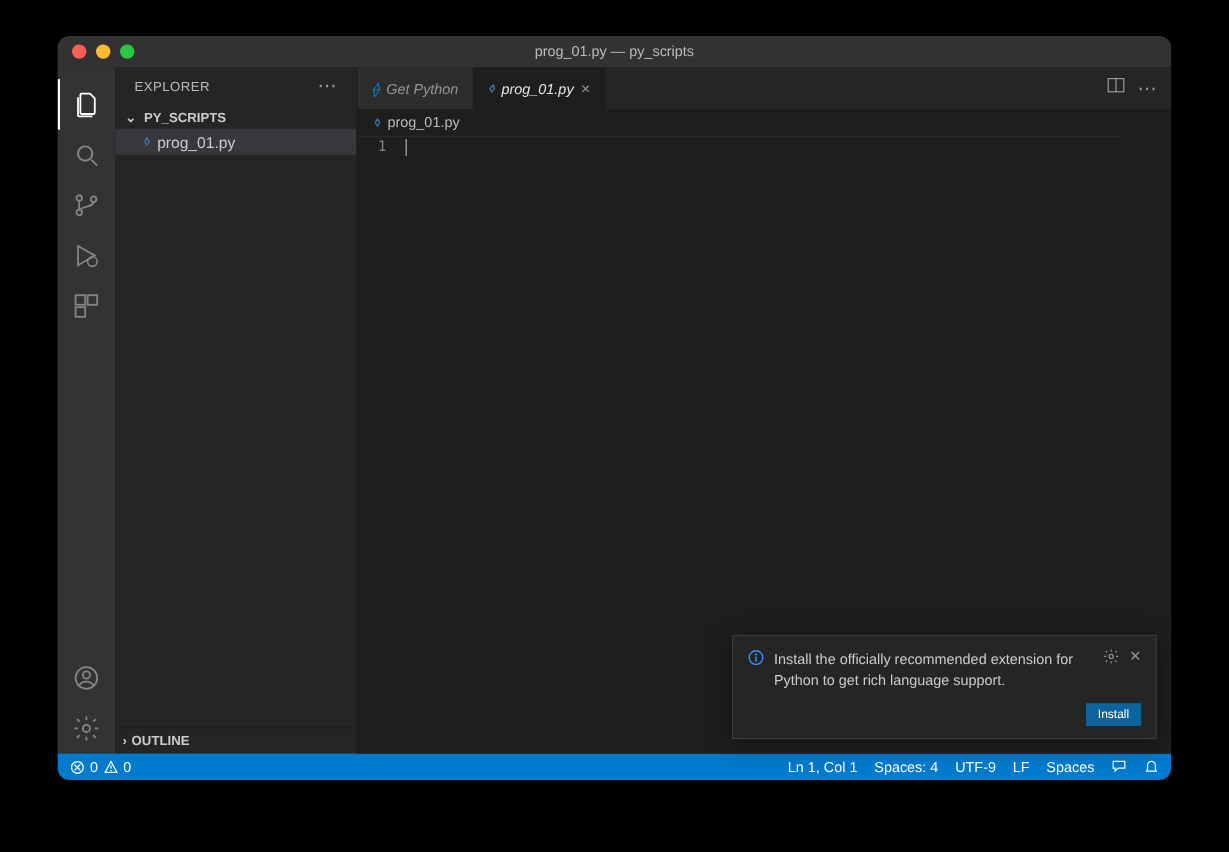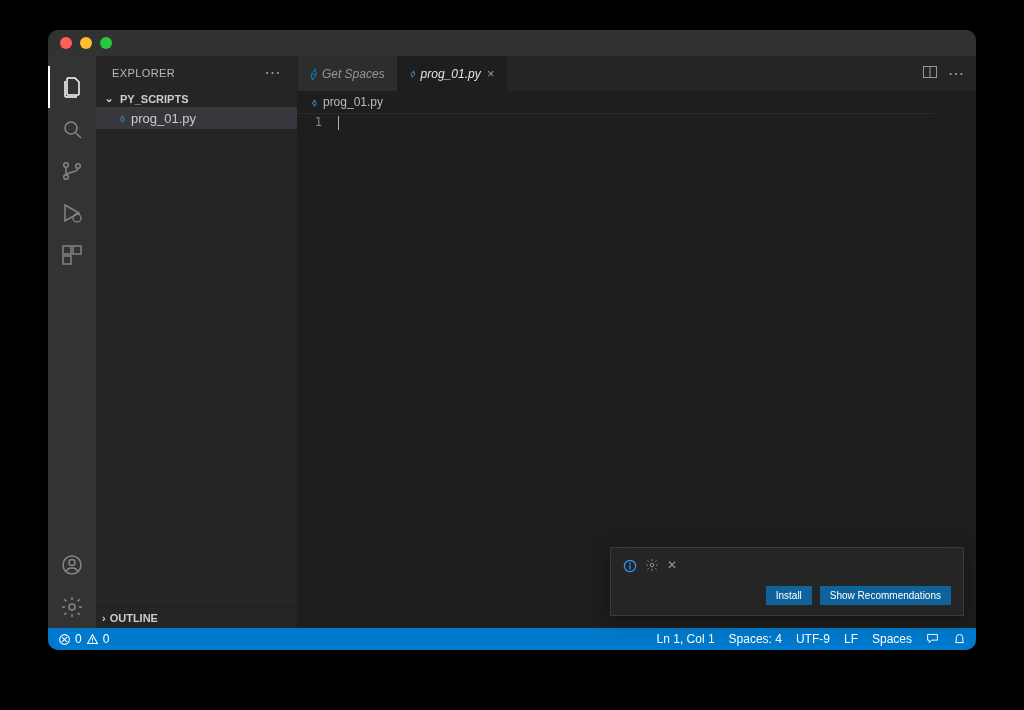--- a/index.html
+++ b/index.html
@@ -140,6 +140,7 @@
       <div class="tl y"></div>
       <div class="tl g"></div>
     </div>
+    <div class="title">prog_01.py — py_scripts</div>
   </div>
 
   <div class="body">

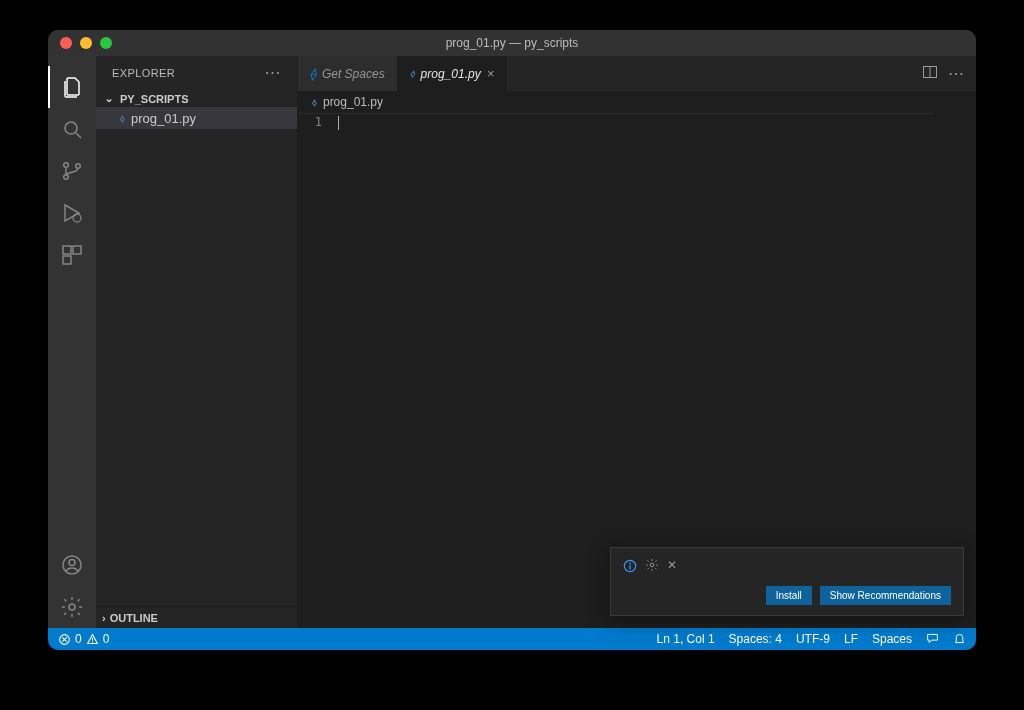--- a/index.html
+++ b/index.html
@@ -220,7 +220,7 @@
       <div class="tabs">
         <div class="tab">
           <span class="vsicon">⟠</span>
-          <span>Get Spaces</span>
+          <span>Get Python</span>
         </div>
         <div class="tab active">
           <span class="py-icon">⬨</span>

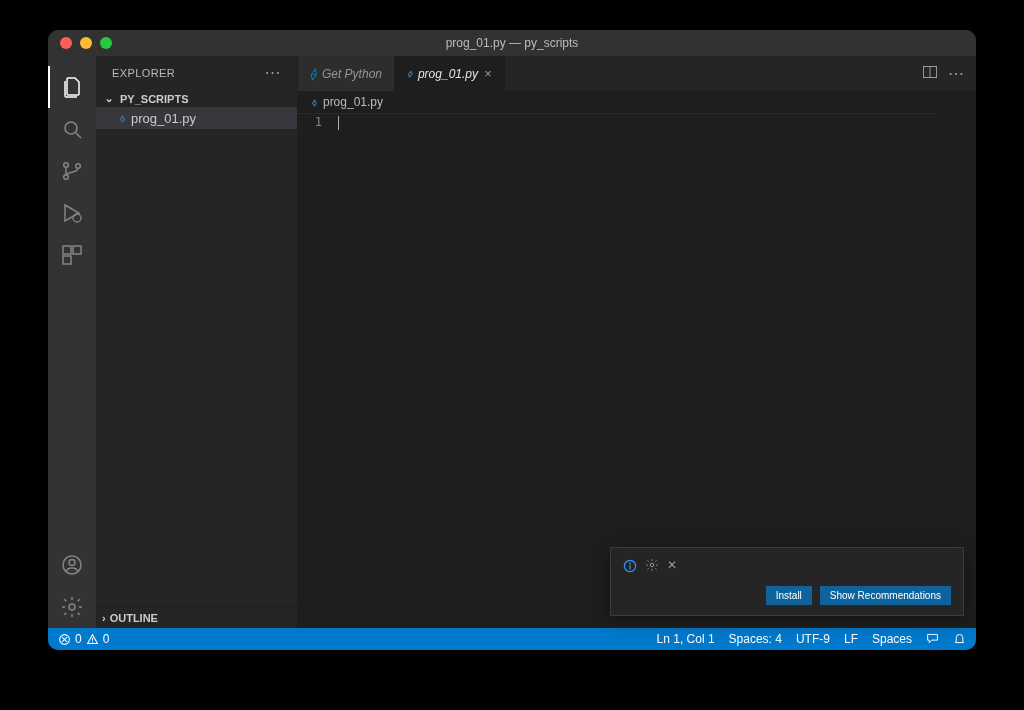--- a/index.html
+++ b/index.html
@@ -260,6 +260,7 @@
                 <rect x="7.3" y="7" width="1.4" height="5" fill="currentColor"></rect>
               </svg>
           </span>
+          <div class="toast-msg">Install the officially recommended extension for Python to get rich language support.</div>
           <div class="toast-ctl">
             <span>
               <svg width="14" height="14" viewBox="0 0 24 24" stroke="currentColor" fill="none" stroke-width="1.6">

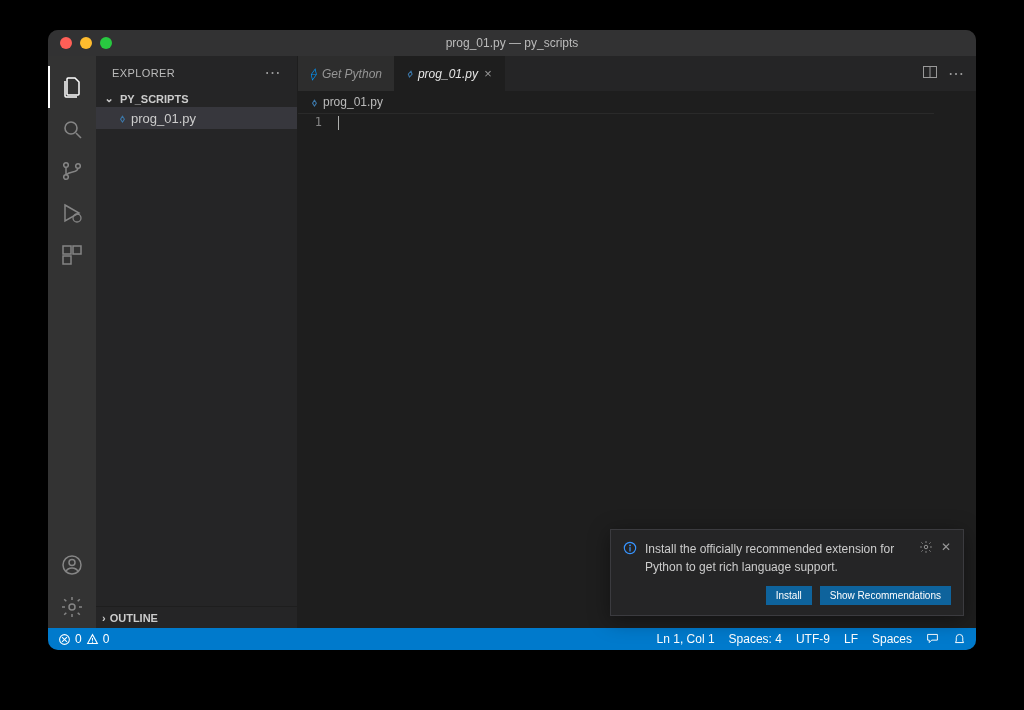--- a/index.html
+++ b/index.html
@@ -273,7 +273,6 @@
         </div>
         <div class="toast-btns">
           <button class="btn">Install</button>
-          <button class="btn">Show Recommendations</button>
         </div>
       </div>
     </div>

